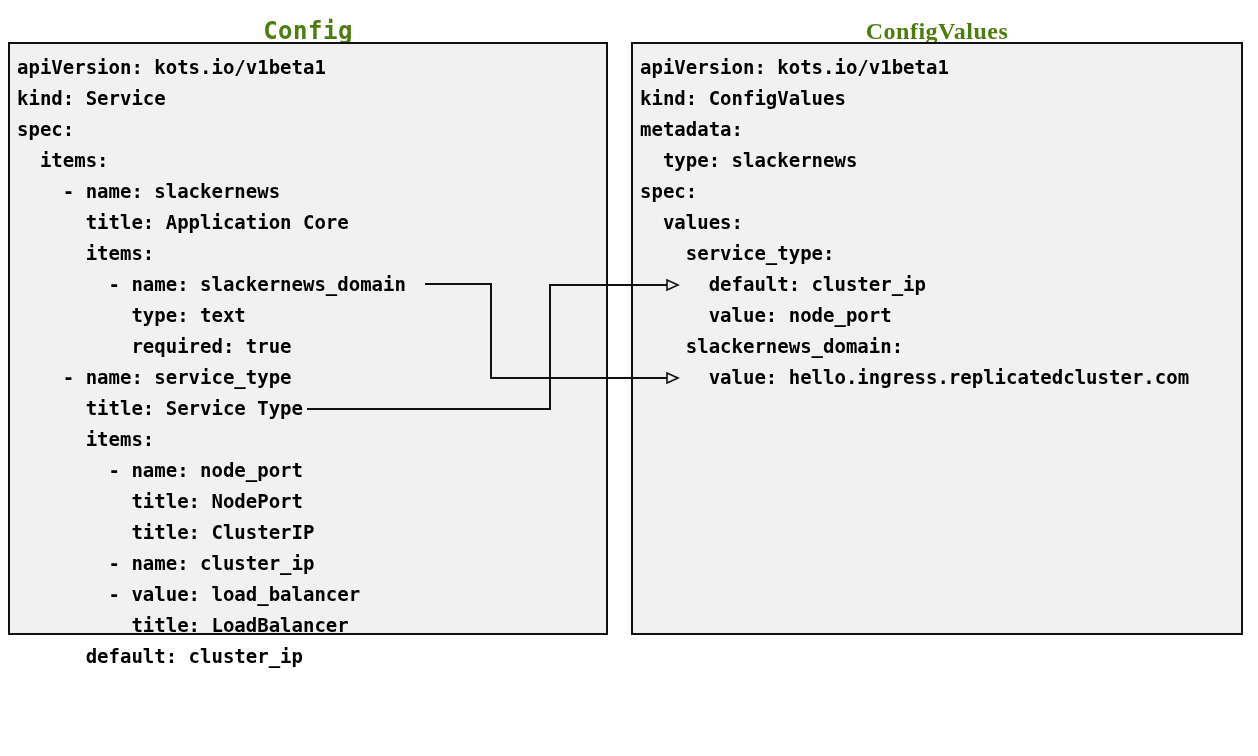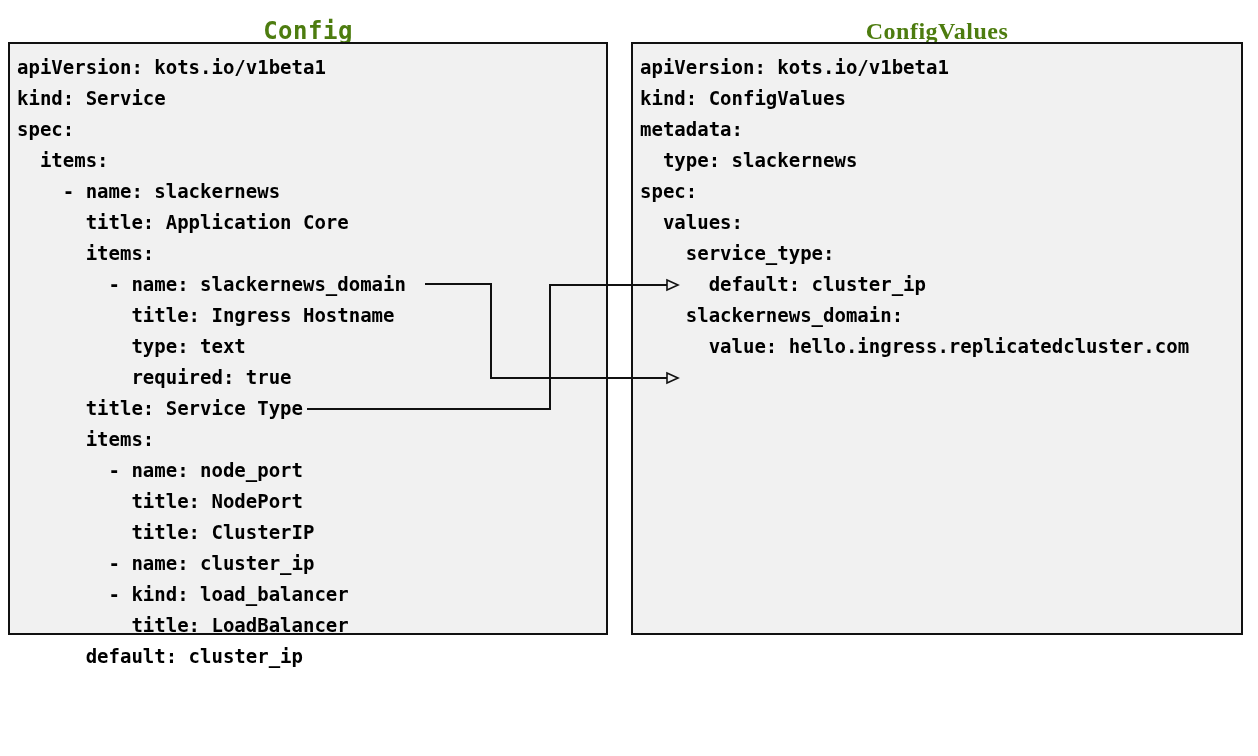--- a/index.html
+++ b/index.html
@@ -58,7 +58,6 @@
       <div class="code-line">      title: Application Core</div>
       <div class="code-line">      items:</div>
       <div class="code-line">        - name: slackernews_domain</div>
-      <div class="code-line">          title: Ingress Hostname</div>
       <div class="code-line">          type: text</div>
       <div class="code-line">          required: true</div>
       <div class="code-line">      title: Service Type</div>

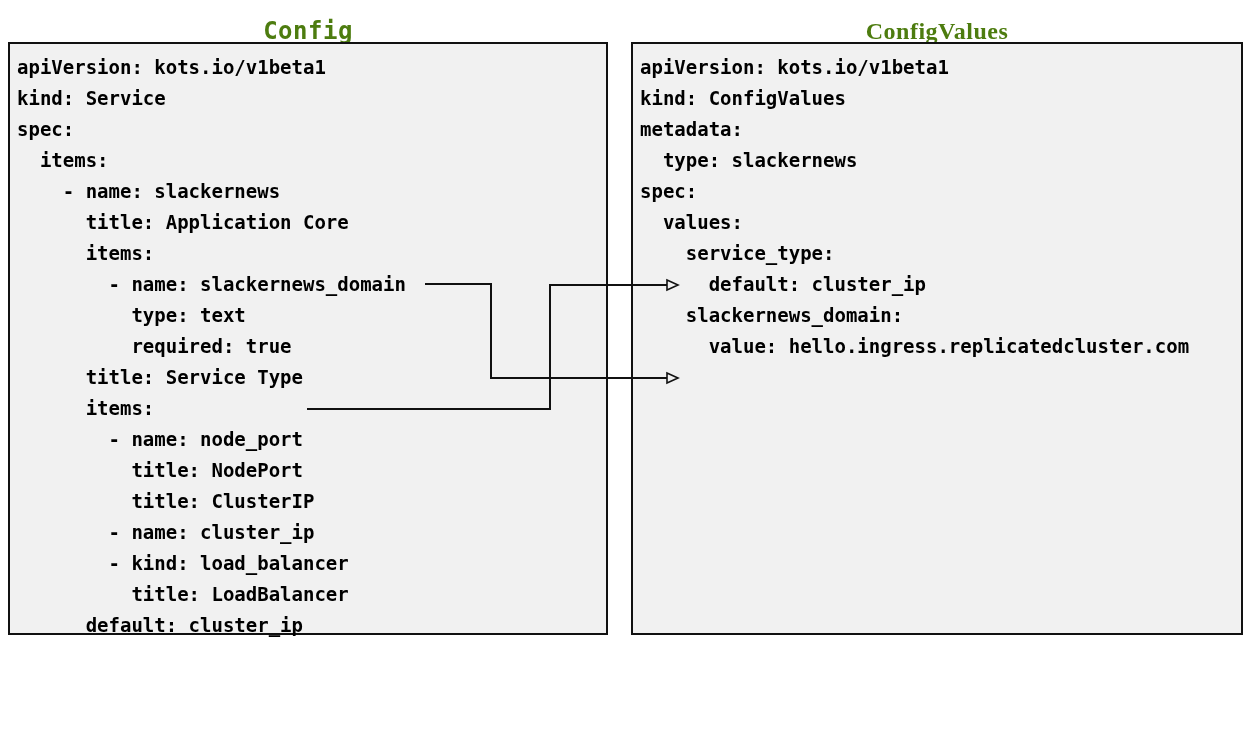--- a/index.html
+++ b/index.html
@@ -82,6 +82,7 @@
       <div class="code-line">  values:</div>
       <div class="code-line">    service_type:</div>
       <div class="code-line">      default: cluster_ip</div>
+      <div class="code-line">      value: node_port</div>
       <div class="code-line">    slackernews_domain:</div>
       <div class="code-line">      value: hello.ingress.replicatedcluster.com</div>
     </div>

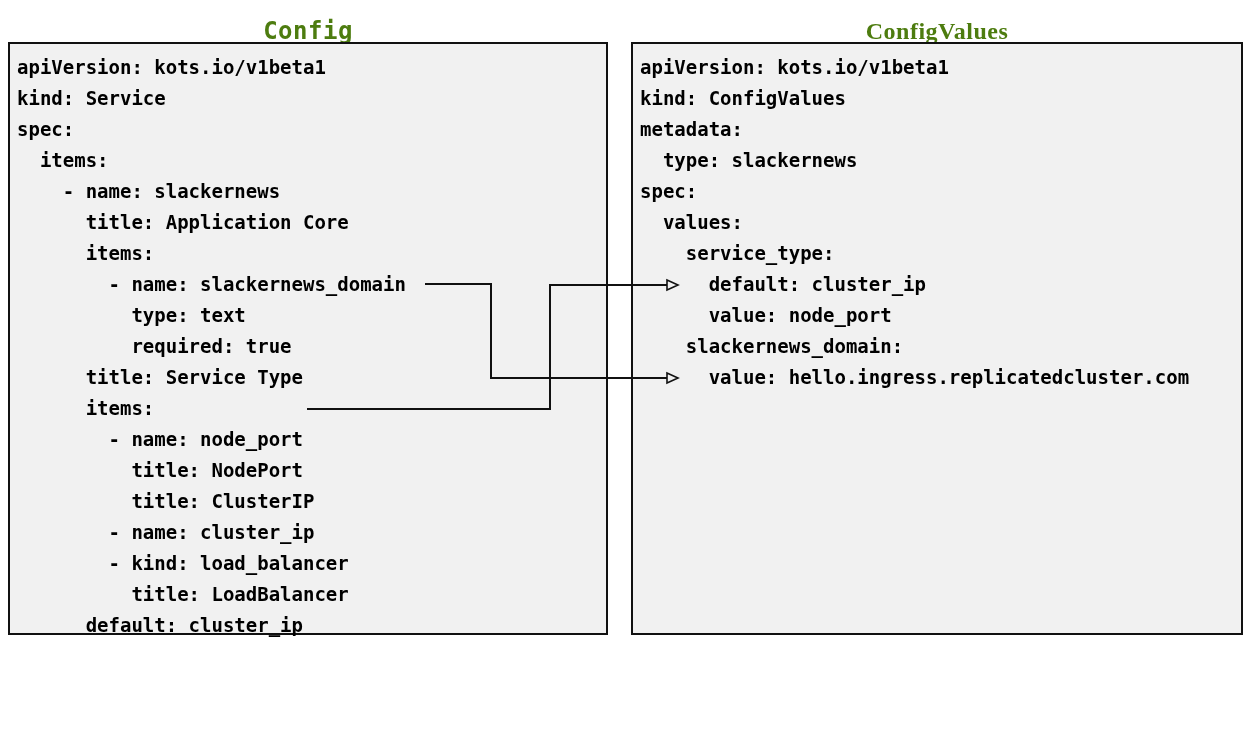--- a/index.html
+++ b/index.html
@@ -60,6 +60,7 @@
       <div class="code-line">        - name: slackernews_domain</div>
       <div class="code-line">          type: text</div>
       <div class="code-line">          required: true</div>
+      <div class="code-line">    - name: service_type</div>
       <div class="code-line">      title: Service Type</div>
       <div class="code-line">      items:</div>
       <div class="code-line">        - name: node_port</div>

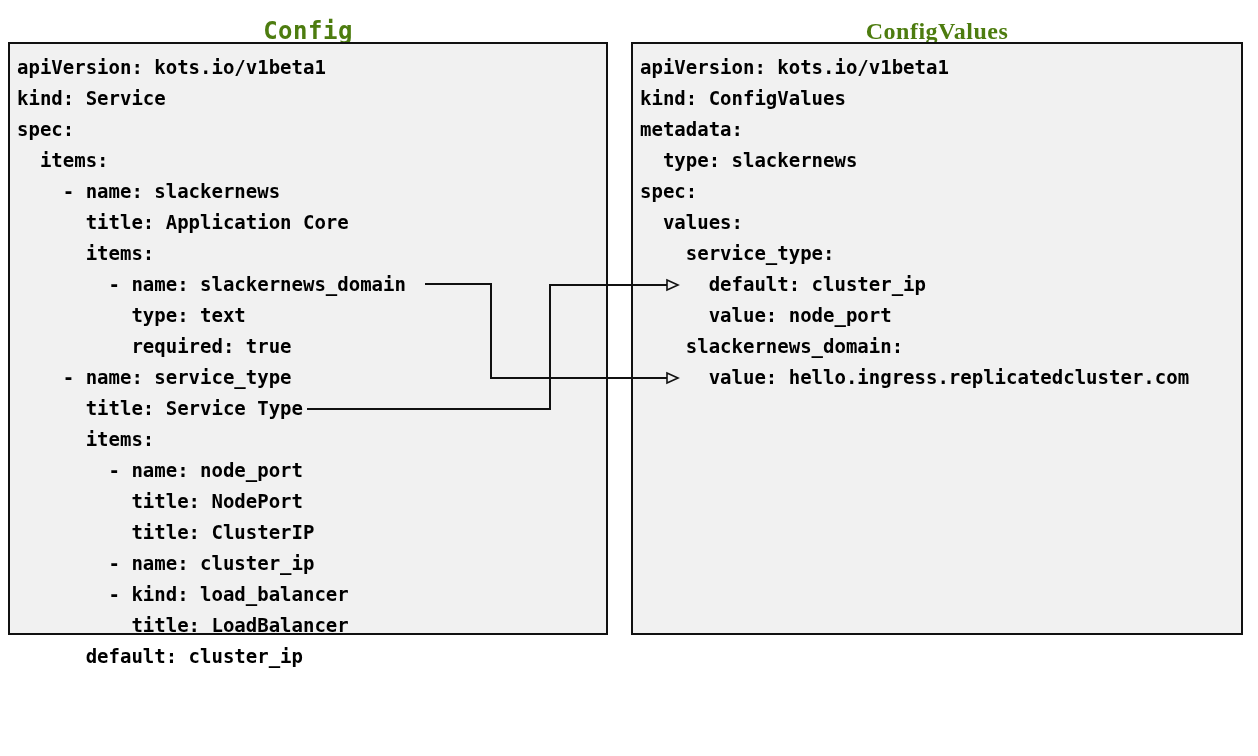--- a/index.html
+++ b/index.html
@@ -67,7 +67,7 @@
       <div class="code-line">          title: NodePort</div>
       <div class="code-line">          title: ClusterIP</div>
       <div class="code-line">        - name: cluster_ip</div>
-      <div class="code-line">        - kind: load_balancer</div>
+      <div class="code-line">        - value: load_balancer</div>
       <div class="code-line">          title: LoadBalancer</div>
       <div class="code-line">      default: cluster_ip</div>
     </div>

